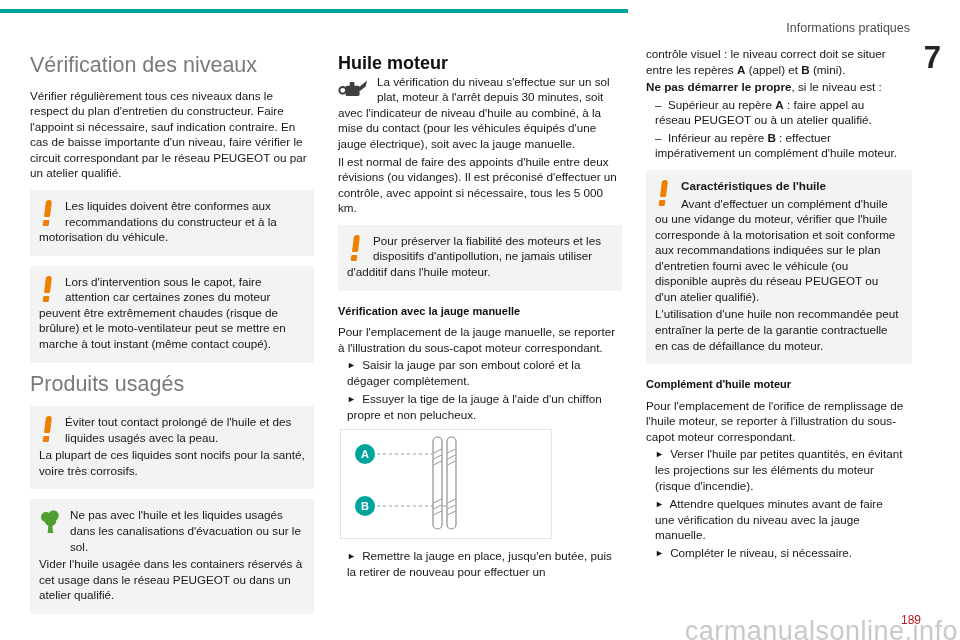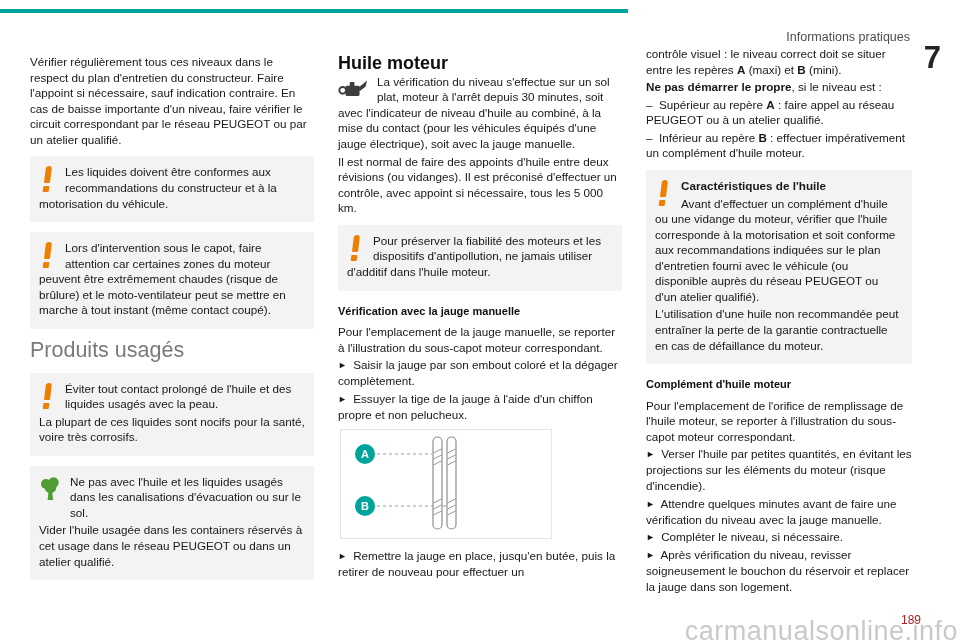--- a/index.html
+++ b/index.html
@@ -15,7 +15,7 @@
     font-family:"Liberation Sans", sans-serif;color:#181818;
   }
   .top-rule{position:absolute;left:0;top:9px;width:628px;height:4px;background:var(--accent);}
-  .header-title{position:absolute;top:30px;right:50px;font-size:12.5px;color:#4d4d4d;}
+  .header-title{position:absolute;top:21px;right:50px;font-size:12.5px;color:#4d4d4d;}
   .chapter-num{position:absolute;top:42px;right:19px;font-size:31px;font-weight:bold;color:#242424;line-height:1;}
   .col{position:absolute;top:54px;width:284px;font-size:11.7px;line-height:1.33;}
   .col1{left:30px;}

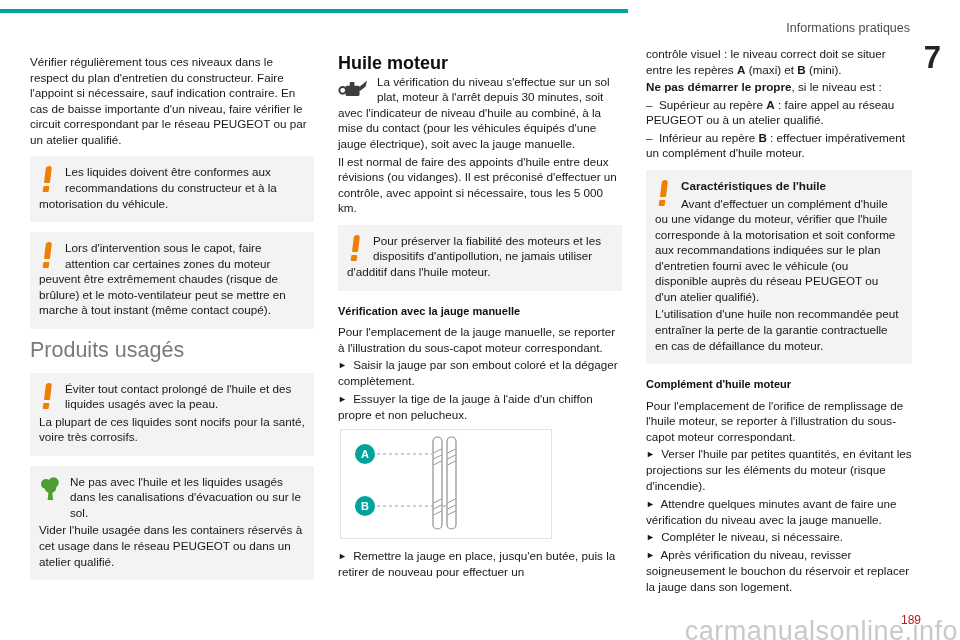--- a/index.html
+++ b/index.html
@@ -50,6 +50,7 @@
   <div class="chapter-num">7</div>
 
   <div class="col col1">
+    <h1 class="gray">Vérification des niveaux</h1>
     <p>Vérifier régulièrement tous ces niveaux dans le respect du plan d'entretien du constructeur. Faire l'appoint si nécessaire, sauf indication contraire. En cas de baisse importante d'un niveau, faire vérifier le circuit correspondant par le réseau PEUGEOT ou par un atelier qualifié.</p>
 
     <div class="graybox">

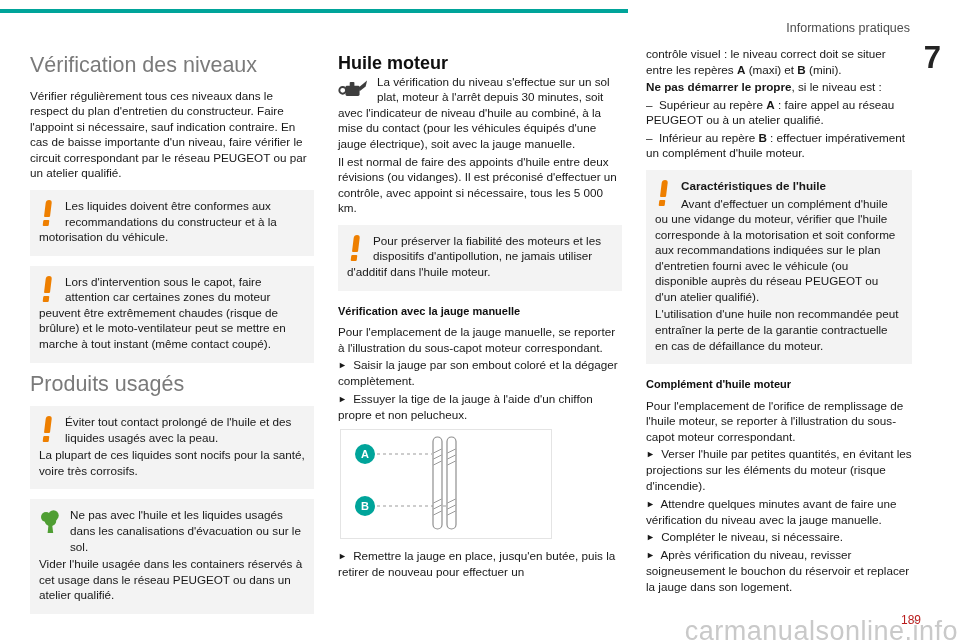--- a/index.html
+++ b/index.html
@@ -167,7 +167,7 @@
 
   <div class="col col3">
     <p>
-      <span>contrôle visuel : le niveau correct doit se situer entre les repères </span><b class="inline">A</b><span> (maxi) et </span><b class="inline">B</b><span> (mini).</span>
+      <span>contrôle visuel : le niveau correct doit se situer entre les repères </span><b class="inline">A</b><span> (appel) et </span><b class="inline">B</b><span> (mini).</span>
     </p>
     <p>
       <b class="inline">Ne pas démarrer le propre</b><span>, si le niveau est :</span>

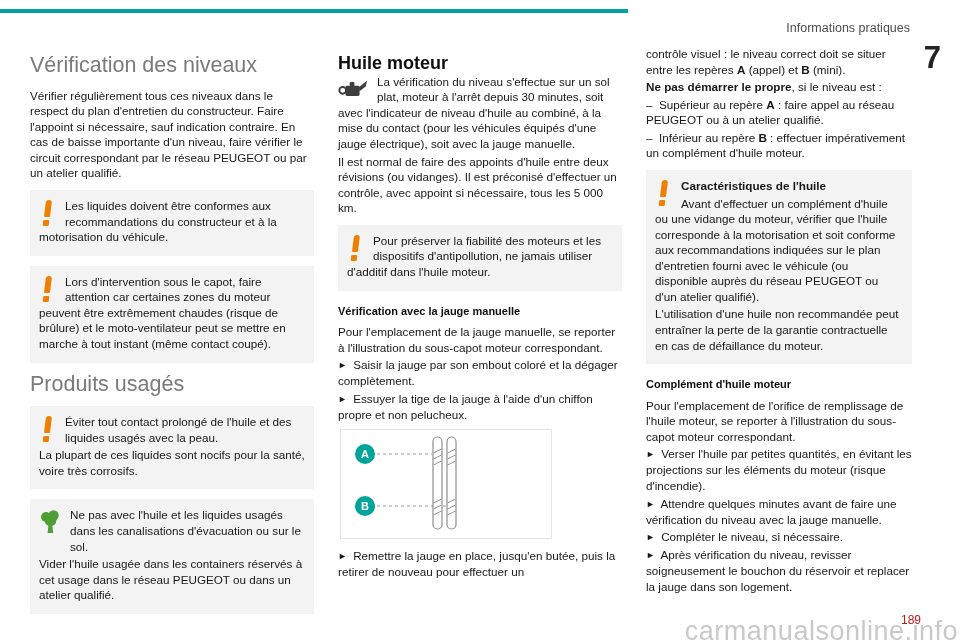--- a/index.html
+++ b/index.html
@@ -30,7 +30,7 @@
   .warn-icon .bar{position:absolute;left:4px;top:0;width:6px;height:17px;background:var(--warn);border-radius:3px 3px 1px 1px;transform:skewX(-7deg);}
   .warn-icon .dot{position:absolute;left:2px;top:20px;width:6px;height:6px;background:var(--warn);border-radius:1px;transform:skewX(-7deg);}
   .float-icon{float:left;margin:2px 9px 2px 0;}
-  .bullet-item{margin:0 0 2px;}
+  .bullet-item{margin:0 9px 2px;}
   .arrow{font-size:9px;position:relative;top:-1px;margin-right:3px;}
   b.inline{font-weight:700;}
   .figure{

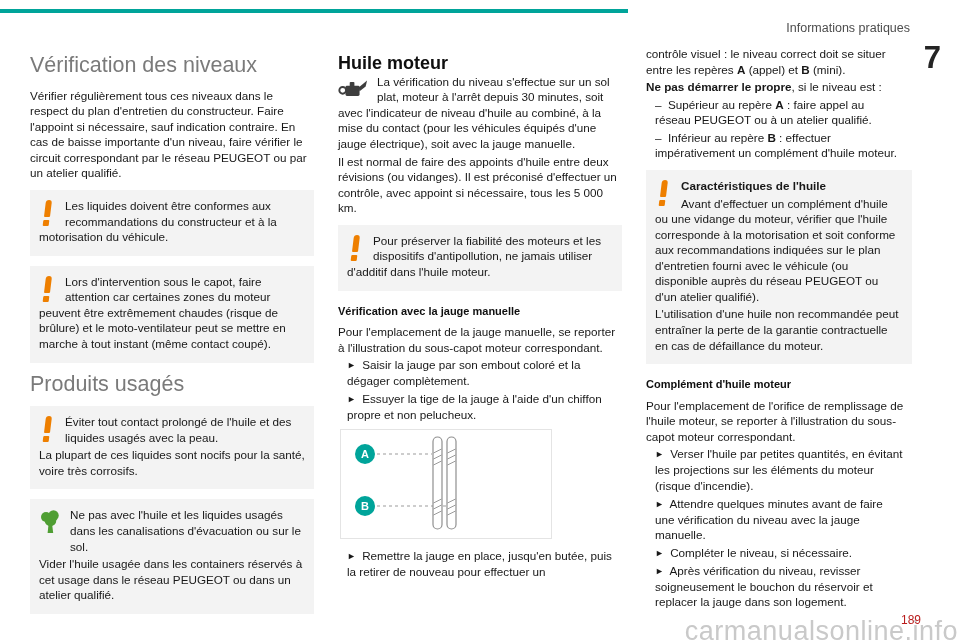--- a/index.html
+++ b/index.html
@@ -206,10 +206,6 @@
       <span class="arrow">►</span>
       <span>Compléter le niveau, si nécessaire.</span>
     </p>
-    <p class="bullet-item">
-      <span class="arrow">►</span>
-      <span>Après vérification du niveau, revisser soigneusement le bouchon du réservoir et replacer la jauge dans son logement.</span>
-    </p>
   </div>
 
   <div class="footer-pagenum">189</div>

